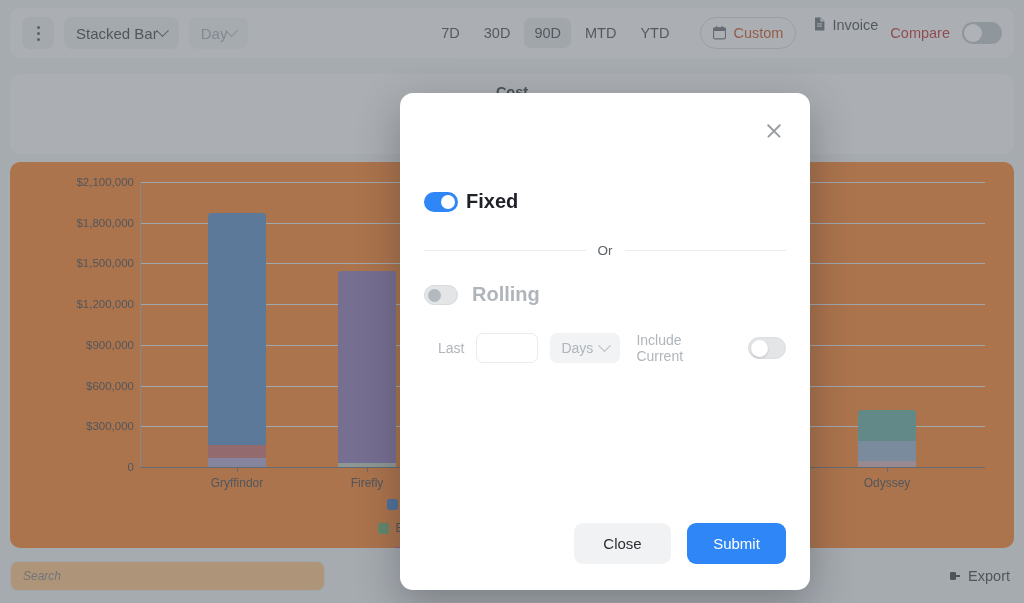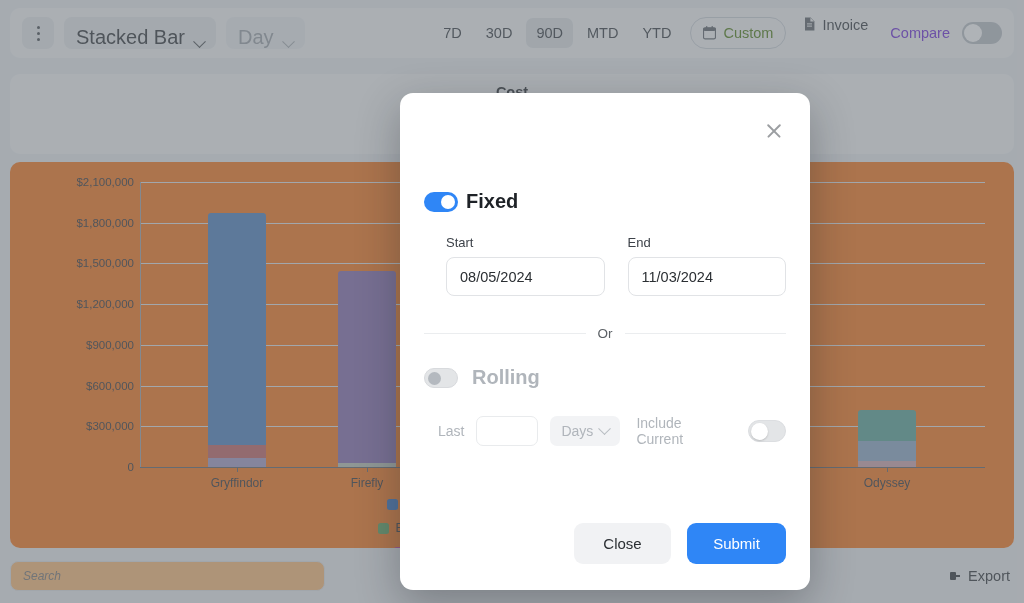--- a/index.html
+++ b/index.html
@@ -41,9 +41,9 @@
   .kebab-btn i { width: 3px; height: 3px; border-radius: 50%; background: #44494f; display:block; }
   .dd {
     height: 32px; border-radius: 8px; background: #e6e8ea;
-    display: flex; align-items: flex-end; gap: 10px;
+    display: flex; align-items: center; gap: 0;
     padding: 0 12px; margin-left: 10px;
-    font-size: 20px; color: #2b2f33; white-space: nowrap;
+    font-size: 15px; color: #2b2f33; white-space: nowrap;
   }
   .dd.disabled { color: #9aa0a6; background: #eceef0; }
   .caret {

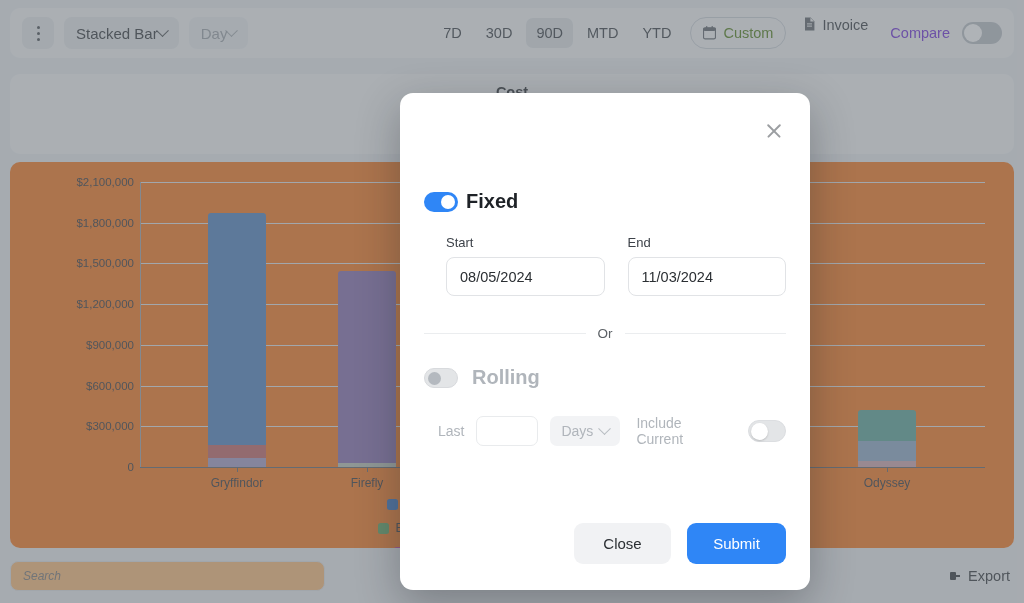--- a/index.html
+++ b/index.html
@@ -65,7 +65,7 @@
     height: 32px; padding: 0 12px; border-radius: 16px;
     border: 1px solid #cdd2d7;
     display: flex; align-items: center; gap: 7px;
-    font-size: 14.5px; color: #4d7c0f; margin-left: 5px;
+    font-size: 14.5px; color: #c2410c; margin-left: 17px;
     background: transparent;
   }
   .plain-btn {

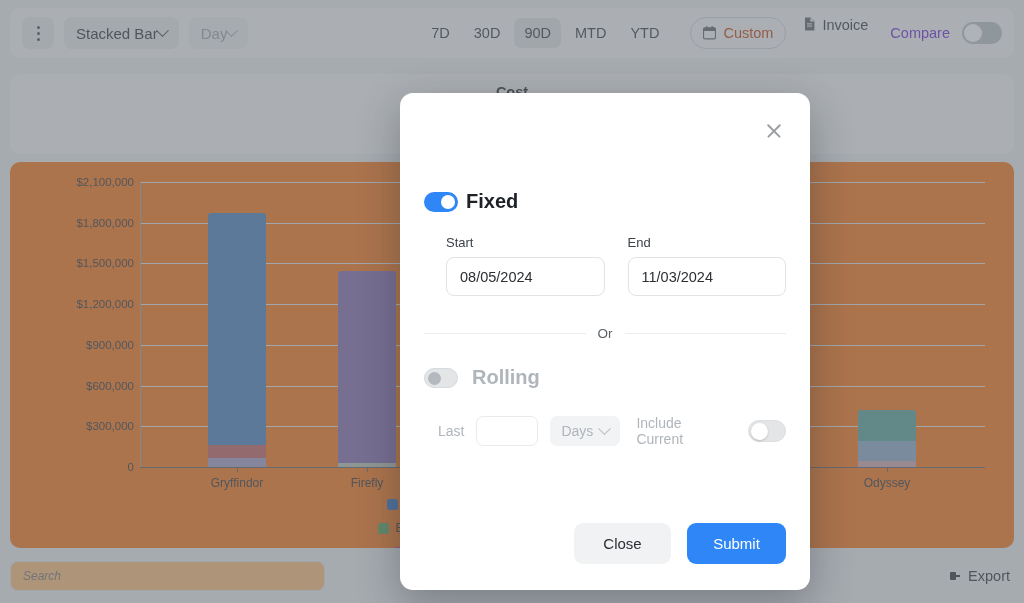--- a/index.html
+++ b/index.html
@@ -73,7 +73,7 @@
     display: flex; align-items: flex-start; gap: 7px;
     font-size: 14.5px; color: #32373c; margin-left: 6px;
   }
-  .compare-label { font-size: 14.5px; color: #6d28d9; margin-left: 10px; }
+  .compare-label { font-size: 14.5px; color: #b91c1c; }
   .switch {
     width: 40px; height: 22px; border-radius: 11px;
     background: #b9bec4; margin-left: 8px; position: relative; flex: none;

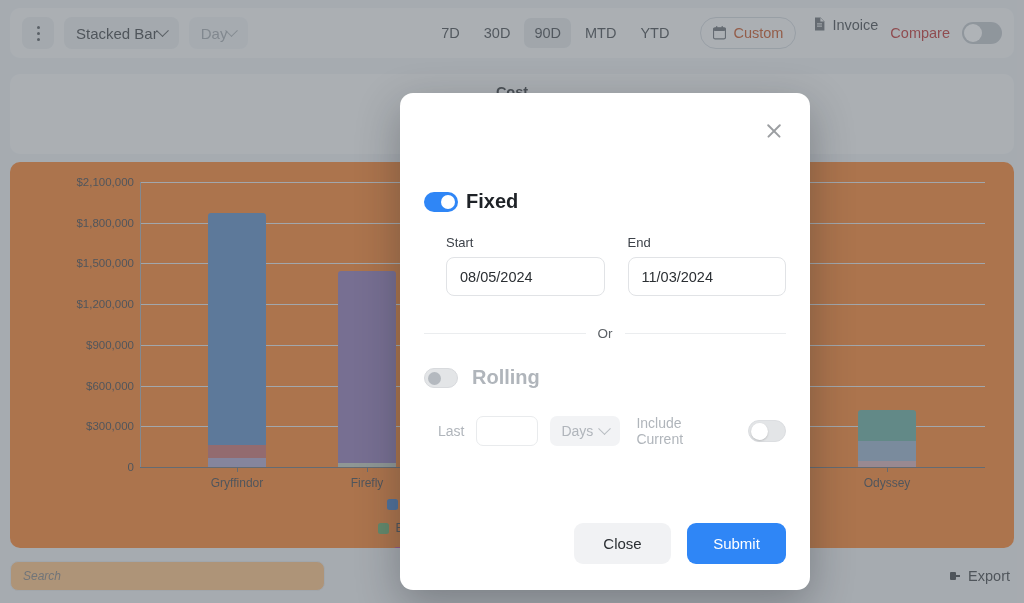--- a/index.html
+++ b/index.html
@@ -428,16 +428,6 @@
     <div class="opt-label">Fixed</div>
   </div>
 
-  <div class="fields">
-    <div class="field">
-      <div class="field-label">Start</div>
-      <input class="date-input" value="08/05/2024" style="">
-    </div>
-    <div class="field">
-      <div class="field-label">End</div>
-      <input class="date-input" value="11/03/2024" style="">
-    </div>
-  </div>
 
   <div class="or-divider">
     <span>Or</span>

